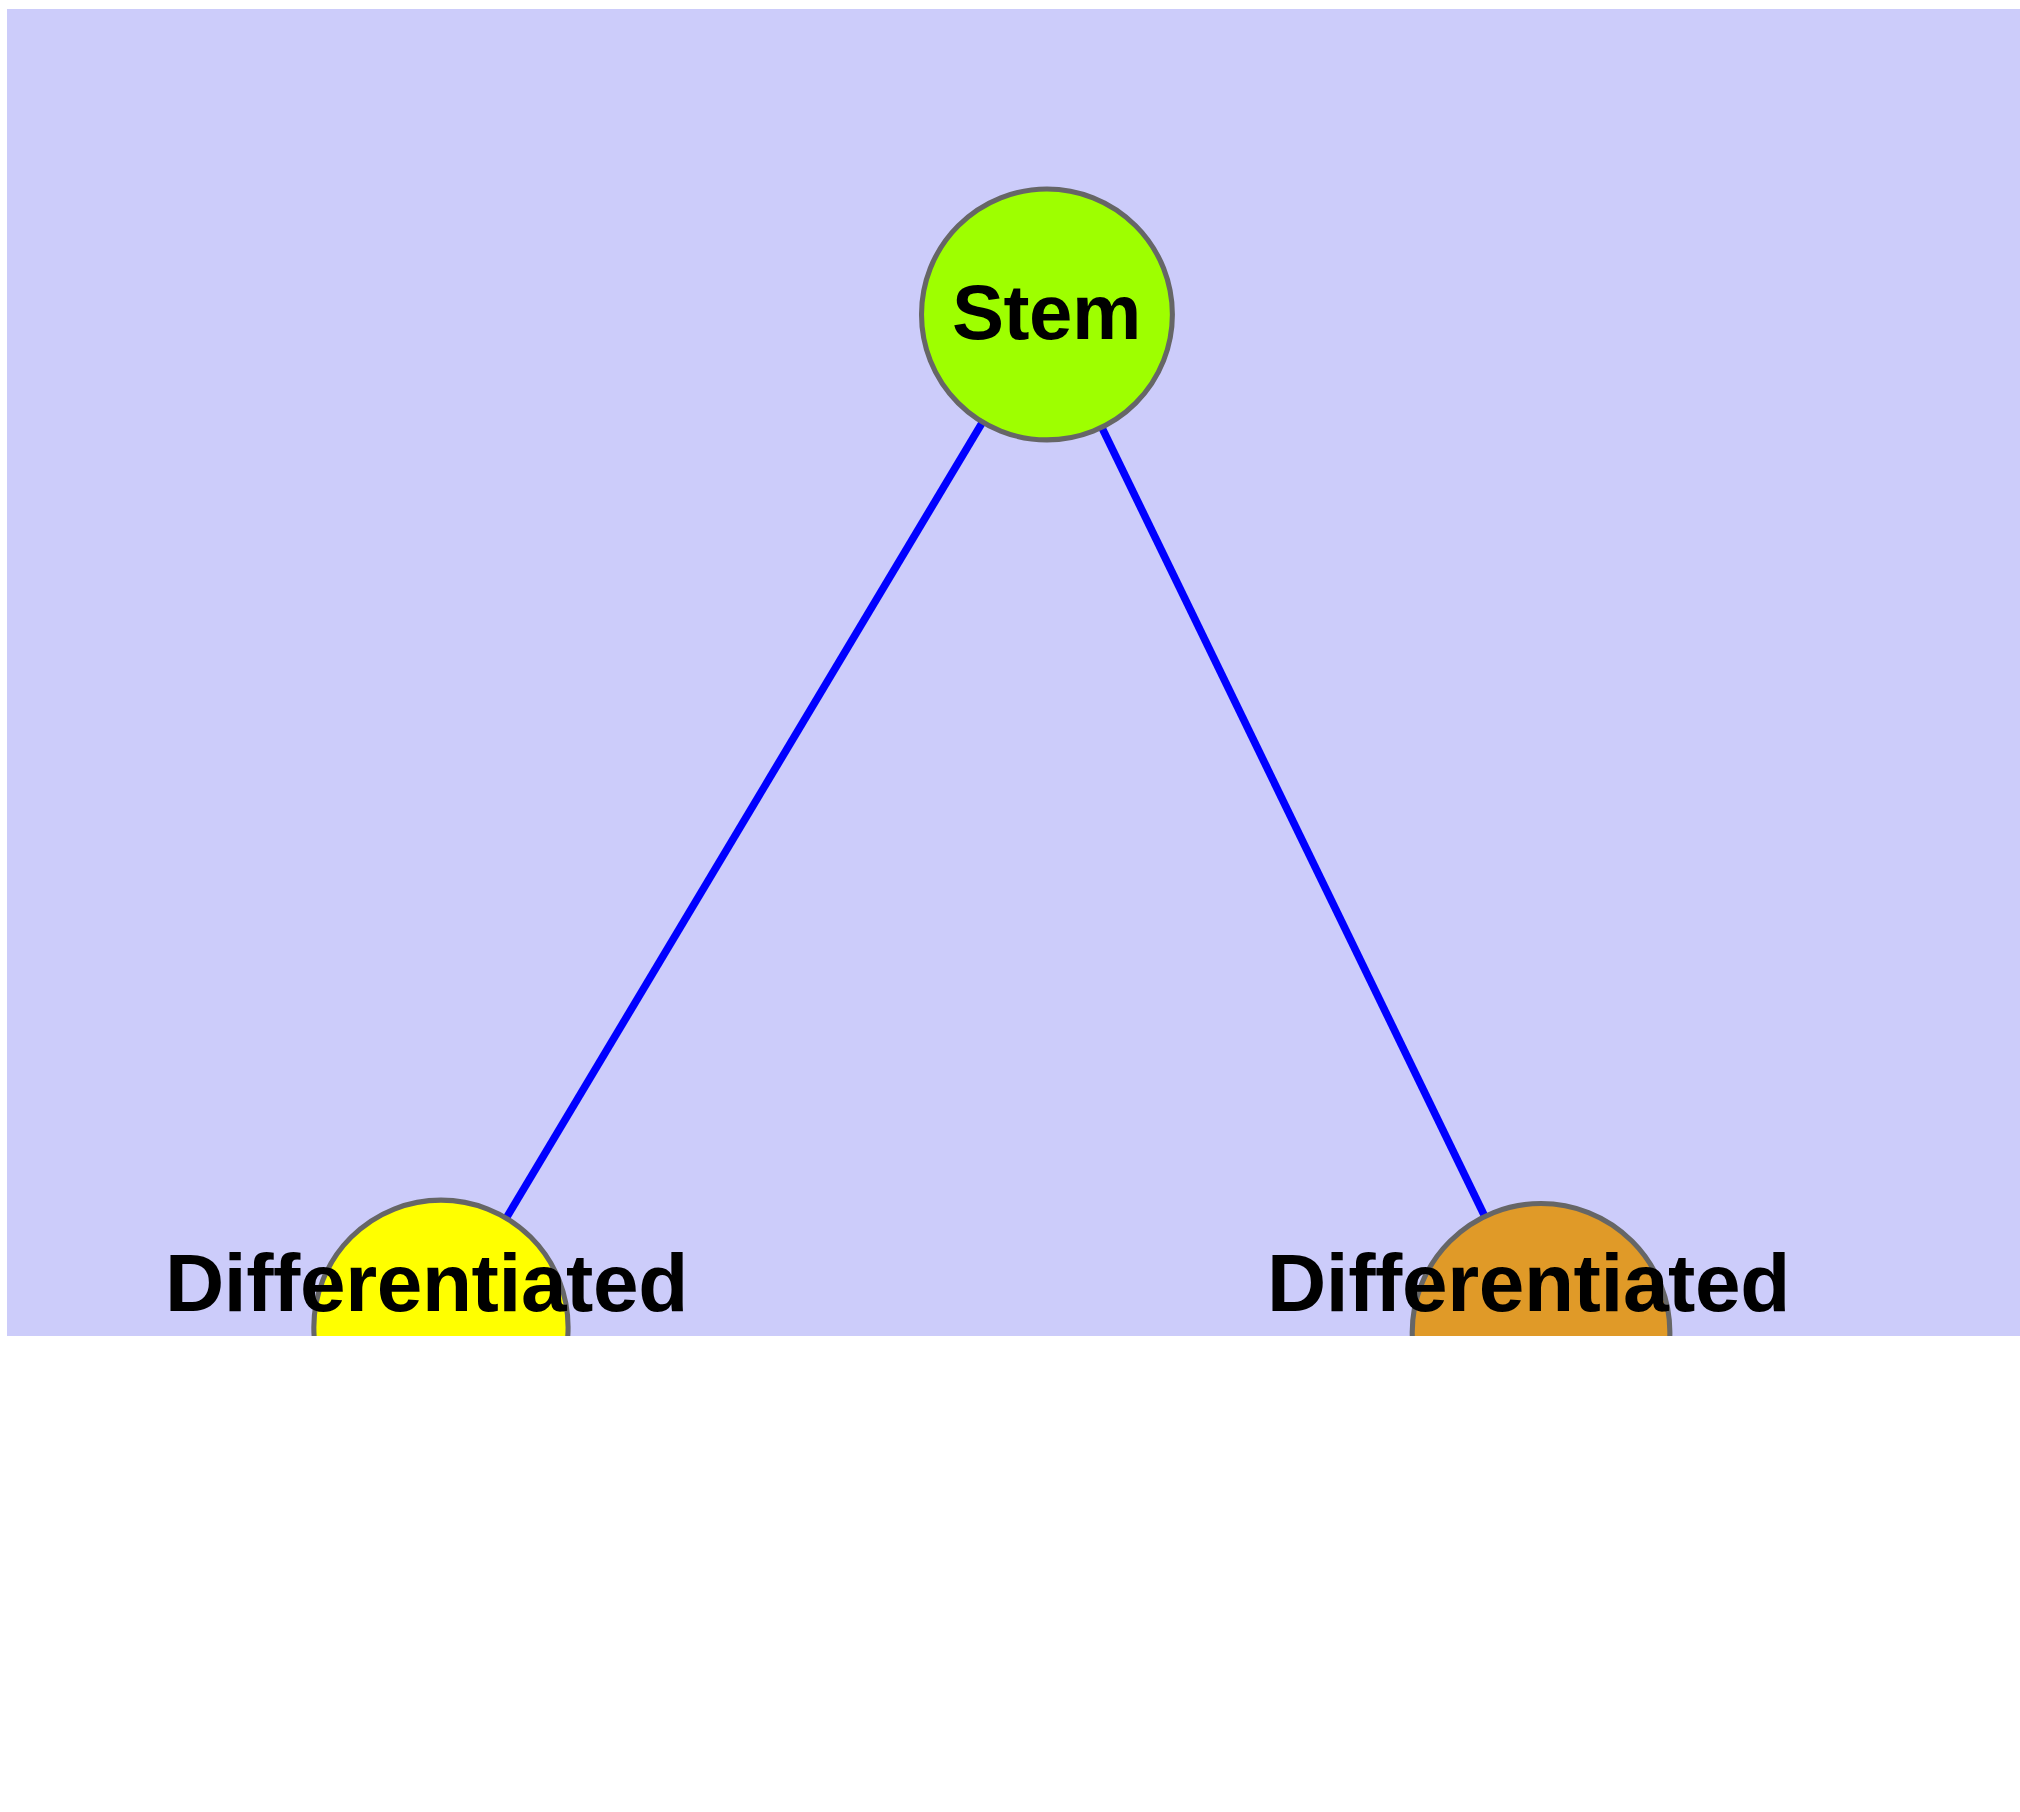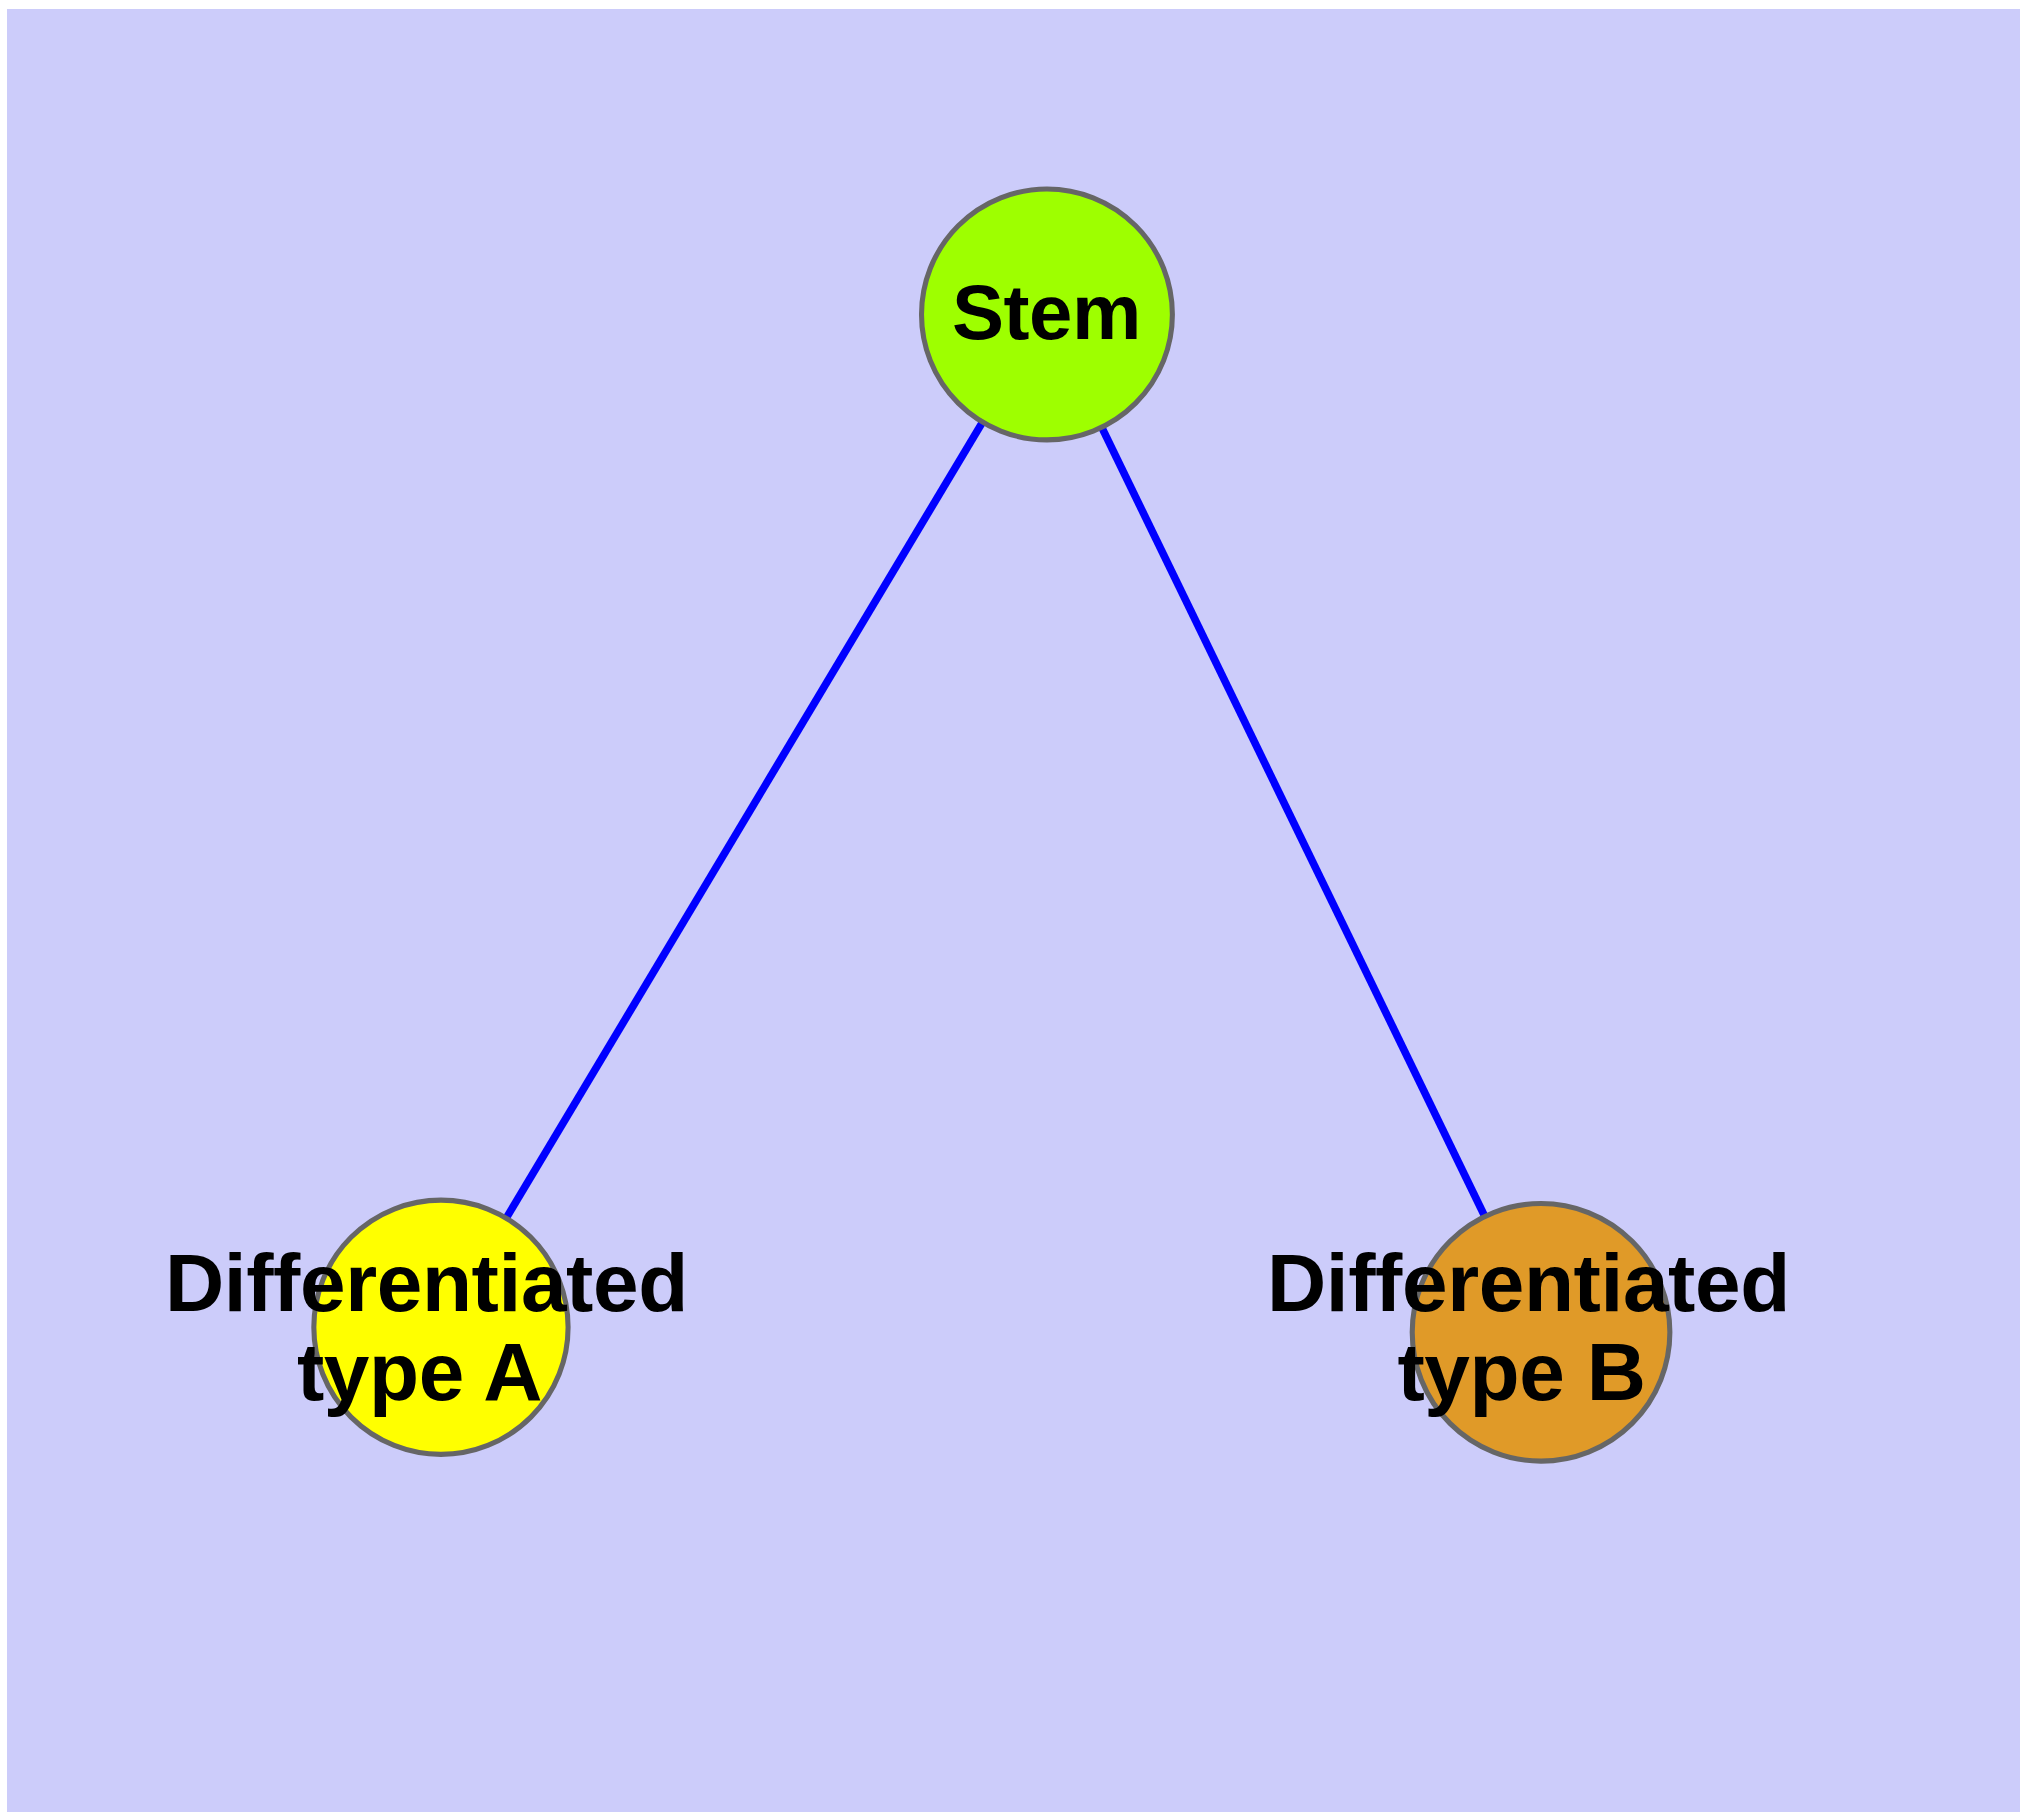--- a/index.html
+++ b/index.html
@@ -18,7 +18,7 @@
   #canvas {
     position: relative;
     width: 2021px;
-    height: 1812px;
+    height: 1336px;
     background: #ffffff;
     overflow: hidden;
   }

